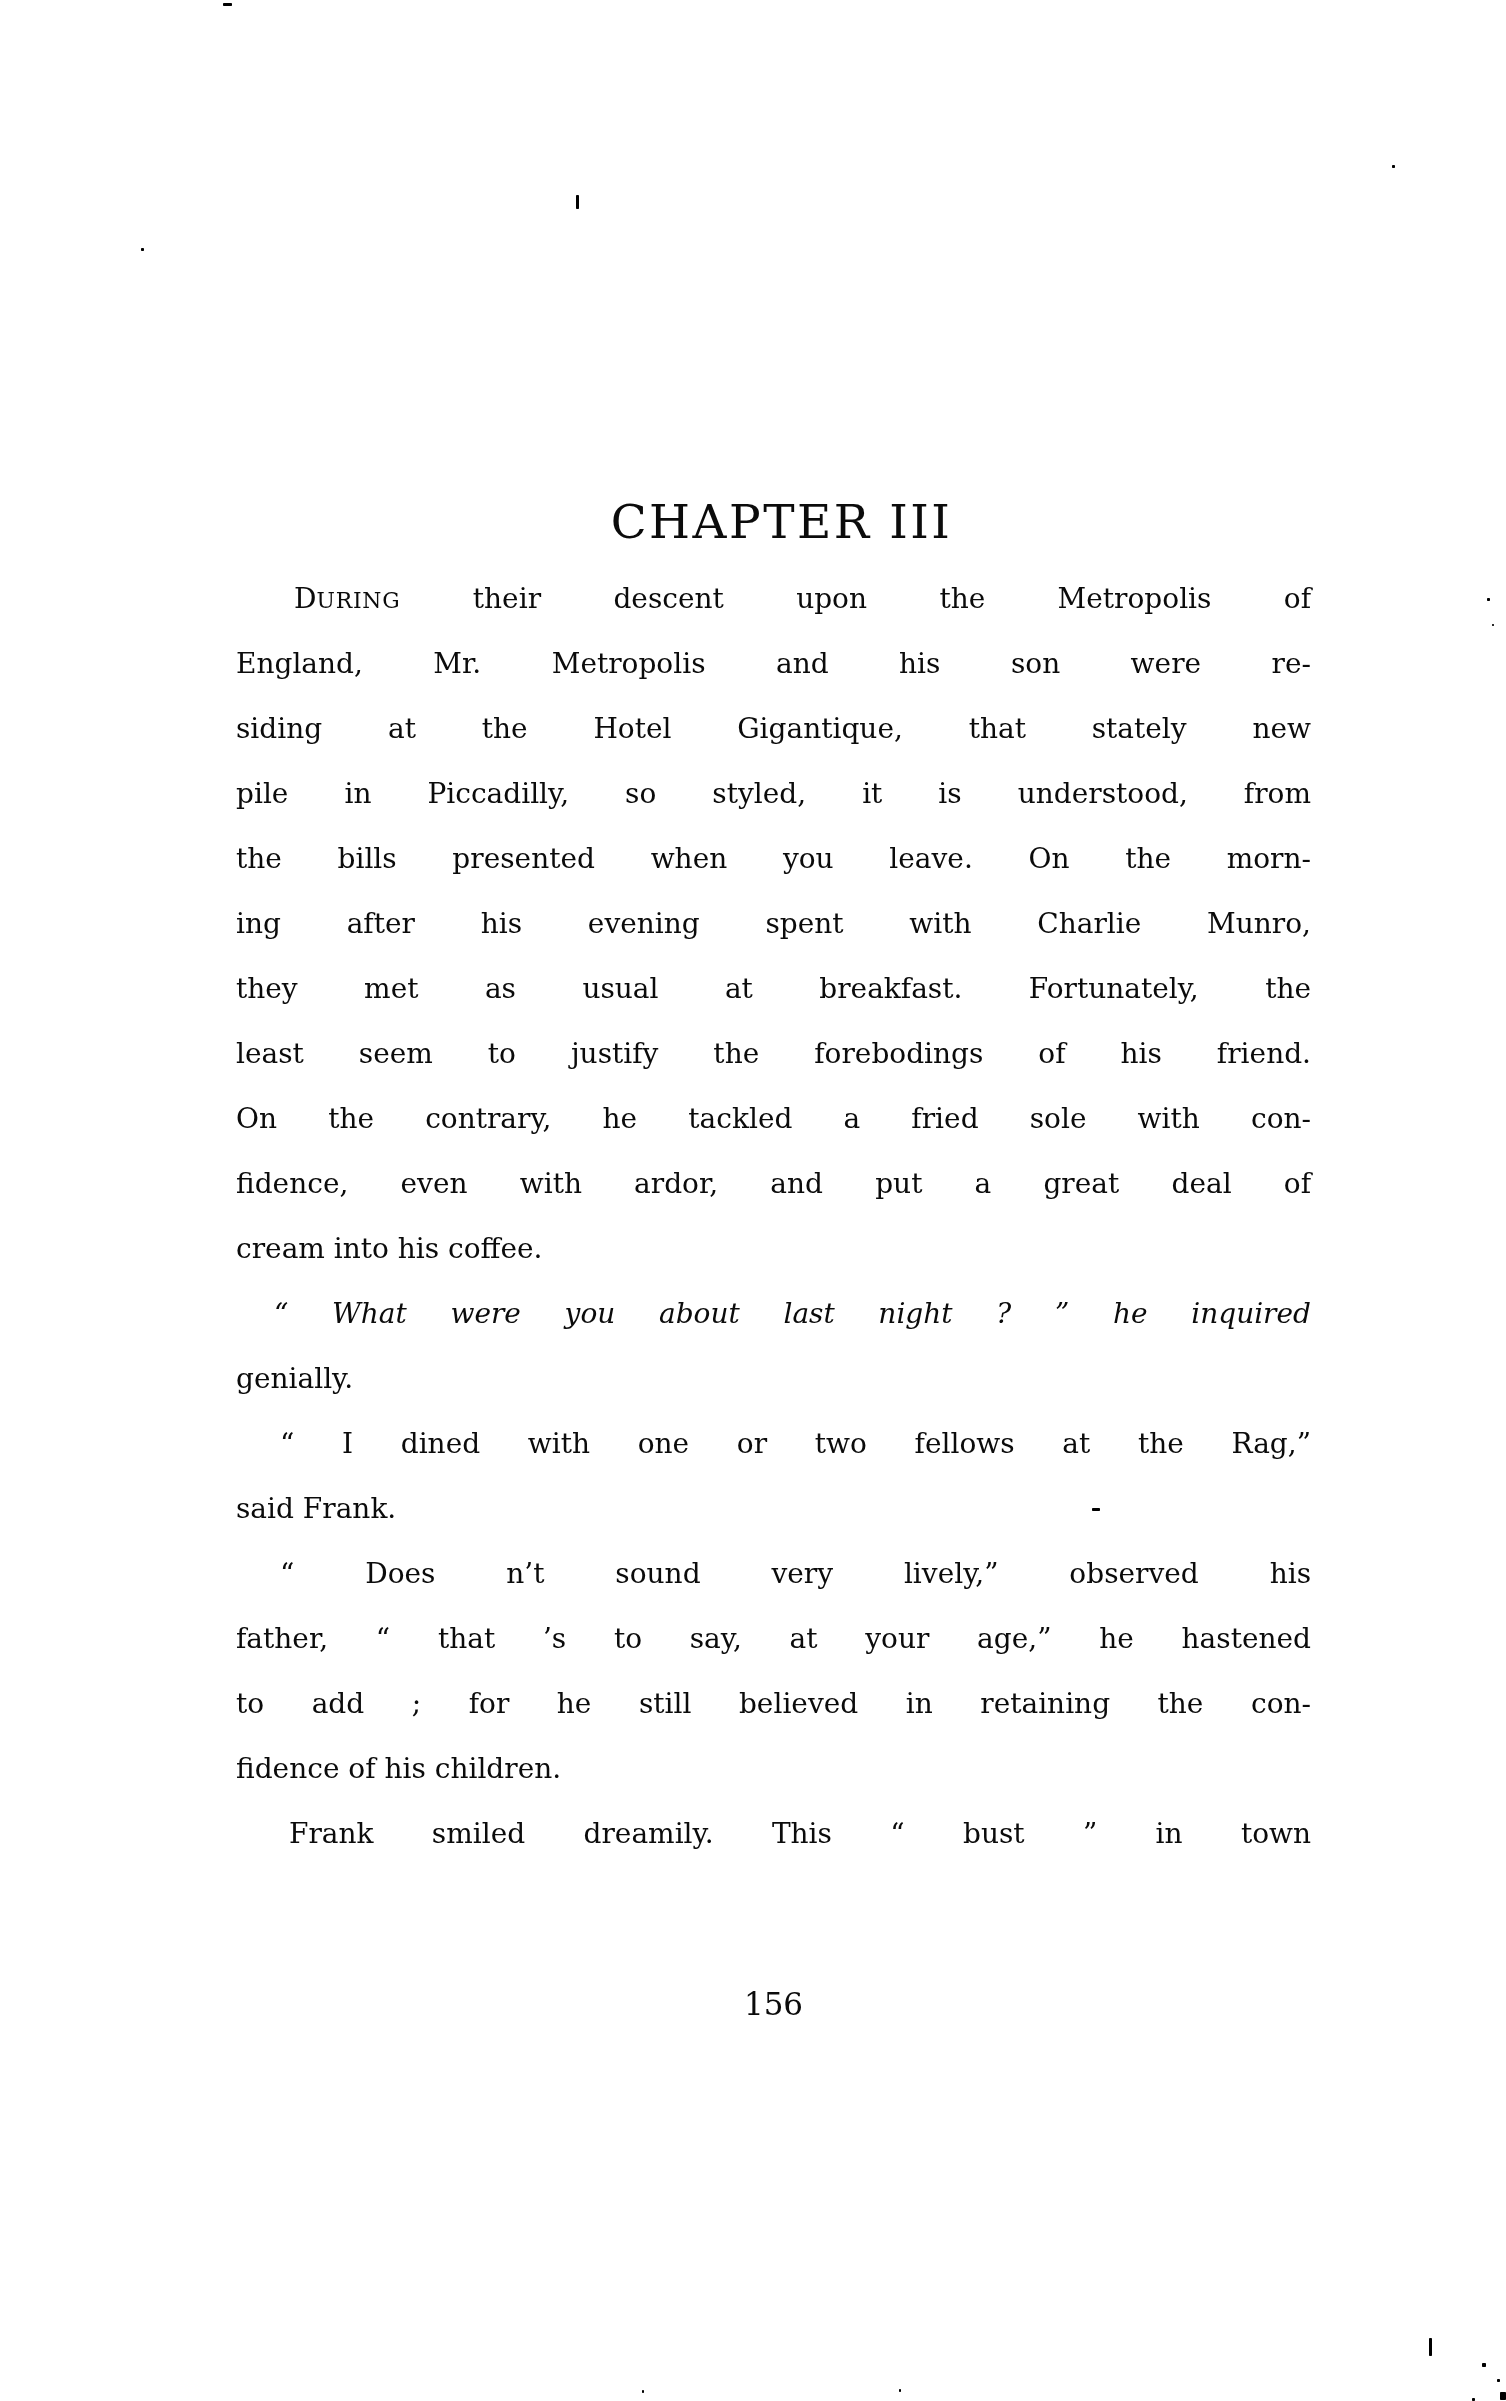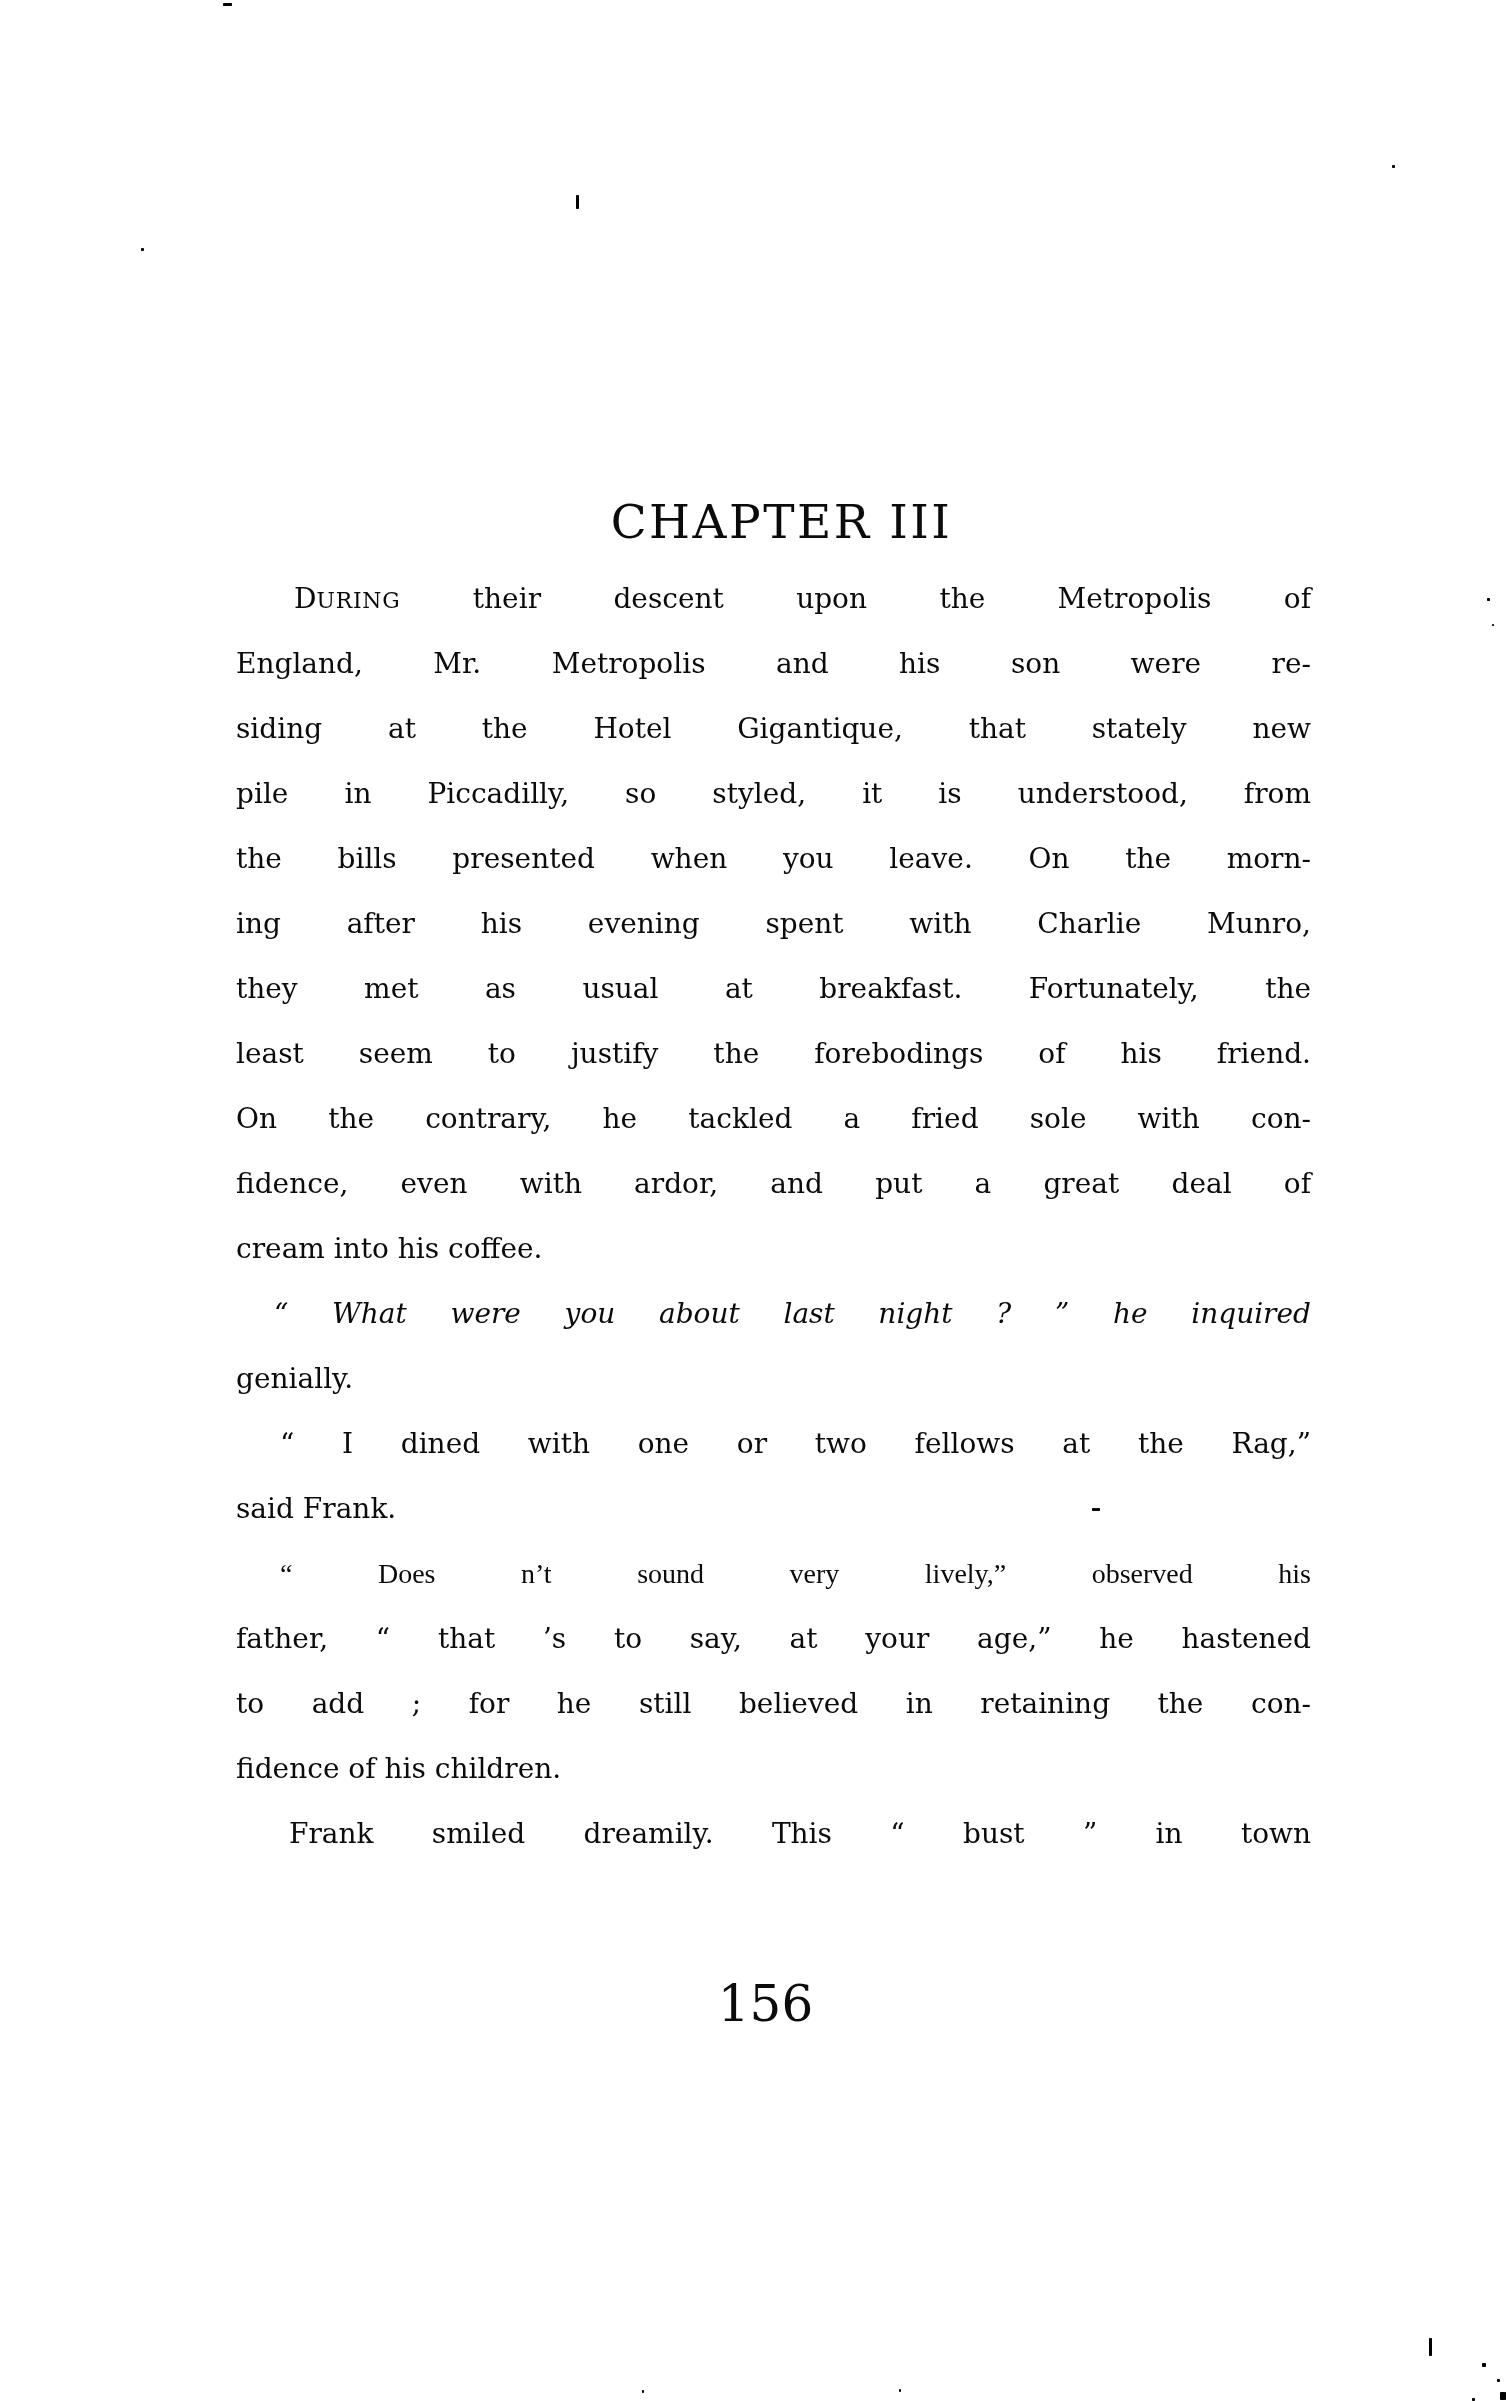--- a/index.html
+++ b/index.html
@@ -78,7 +78,7 @@
     <div class="line">genially.</div>
     <div class="line j" style="padding-left: 44px;">“ I dined with one or two fellows at the Rag,”</div>
     <div class="line">said Frank.</div>
-    <div class="line j" style="padding-left: 44px; font-family: Liberation Serif, serif;">“ Does n’t sound very lively,” observed his</div>
+    <div class="line j" style="padding-left: 44px;">“ Does n’t sound very lively,” observed his</div>
     <div class="line j">father, “ that ’s to say, at your age,” he hastened</div>
     <div class="line j">to add ; for he still believed in retaining the con-</div>
     <div class="line">fidence of his children.</div>

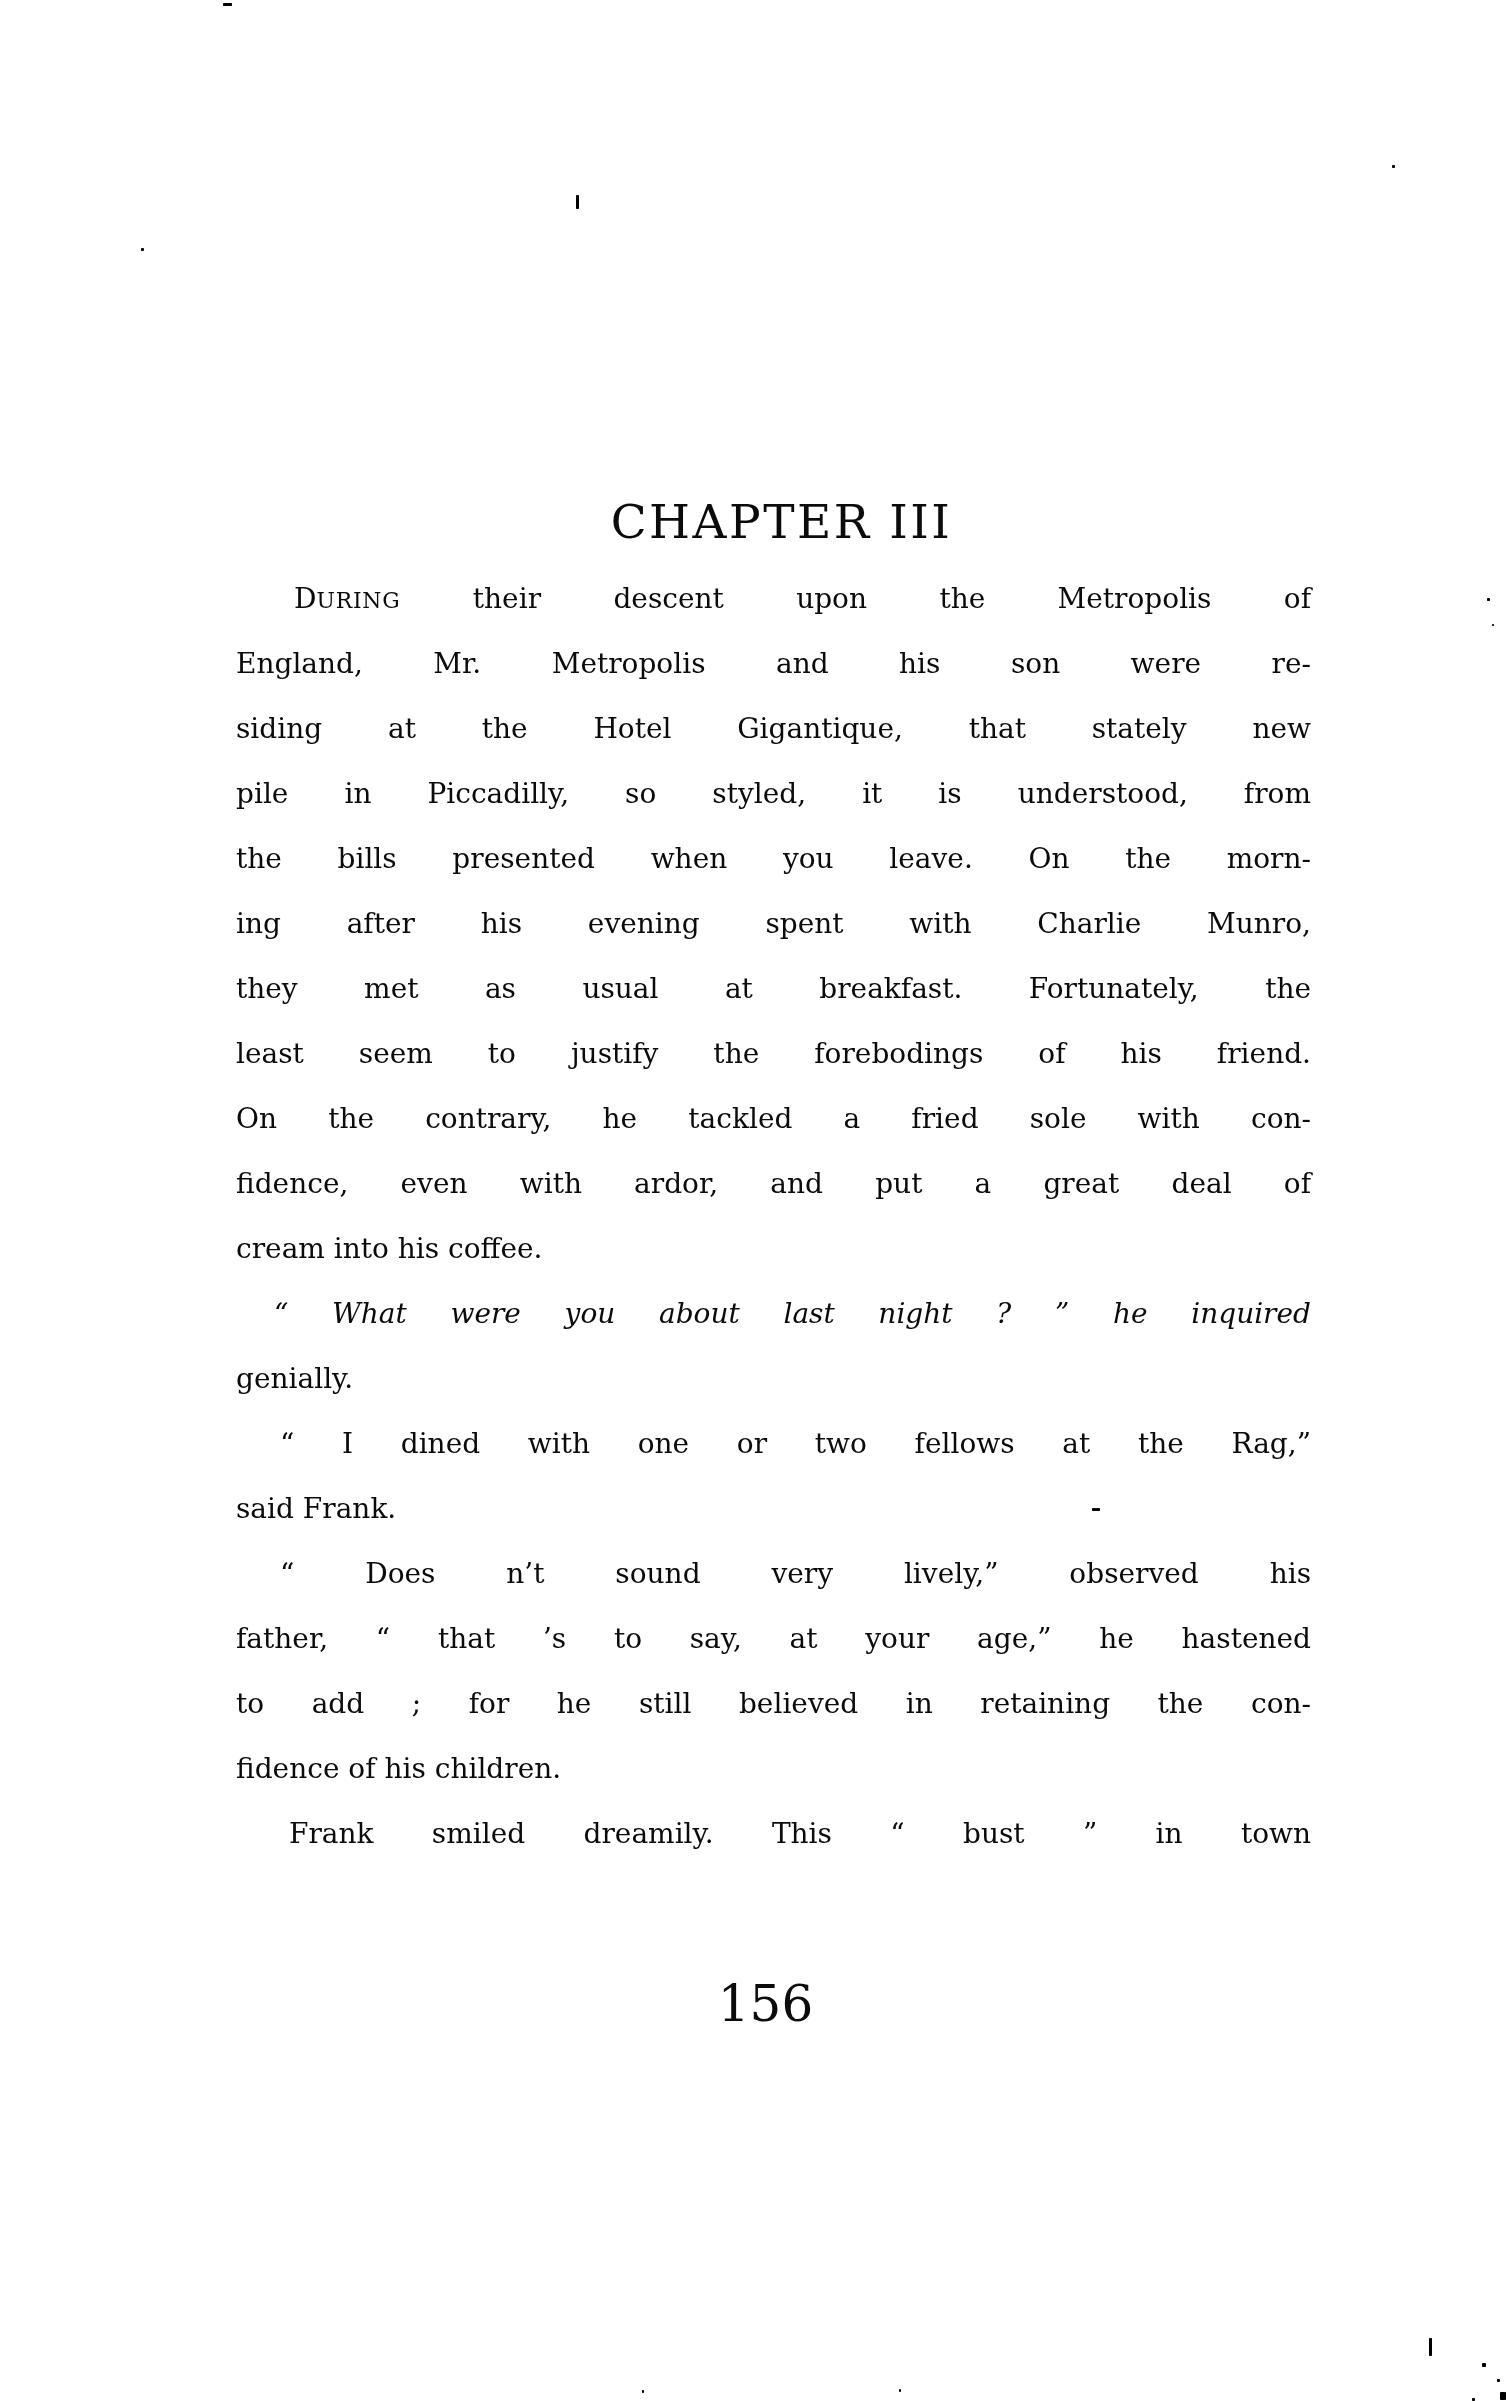--- a/index.html
+++ b/index.html
@@ -44,12 +44,12 @@
   .pagenum {
     position: absolute;
     top: 1972px;
-    left: 228px;
+    left: 236px;
     width: 1075px;
     height: 65px;
     line-height: 65px;
     text-align: center;
-    font-size: 50px;
+    font-size: 31px;
   }
   .speck {
     position: absolute;

